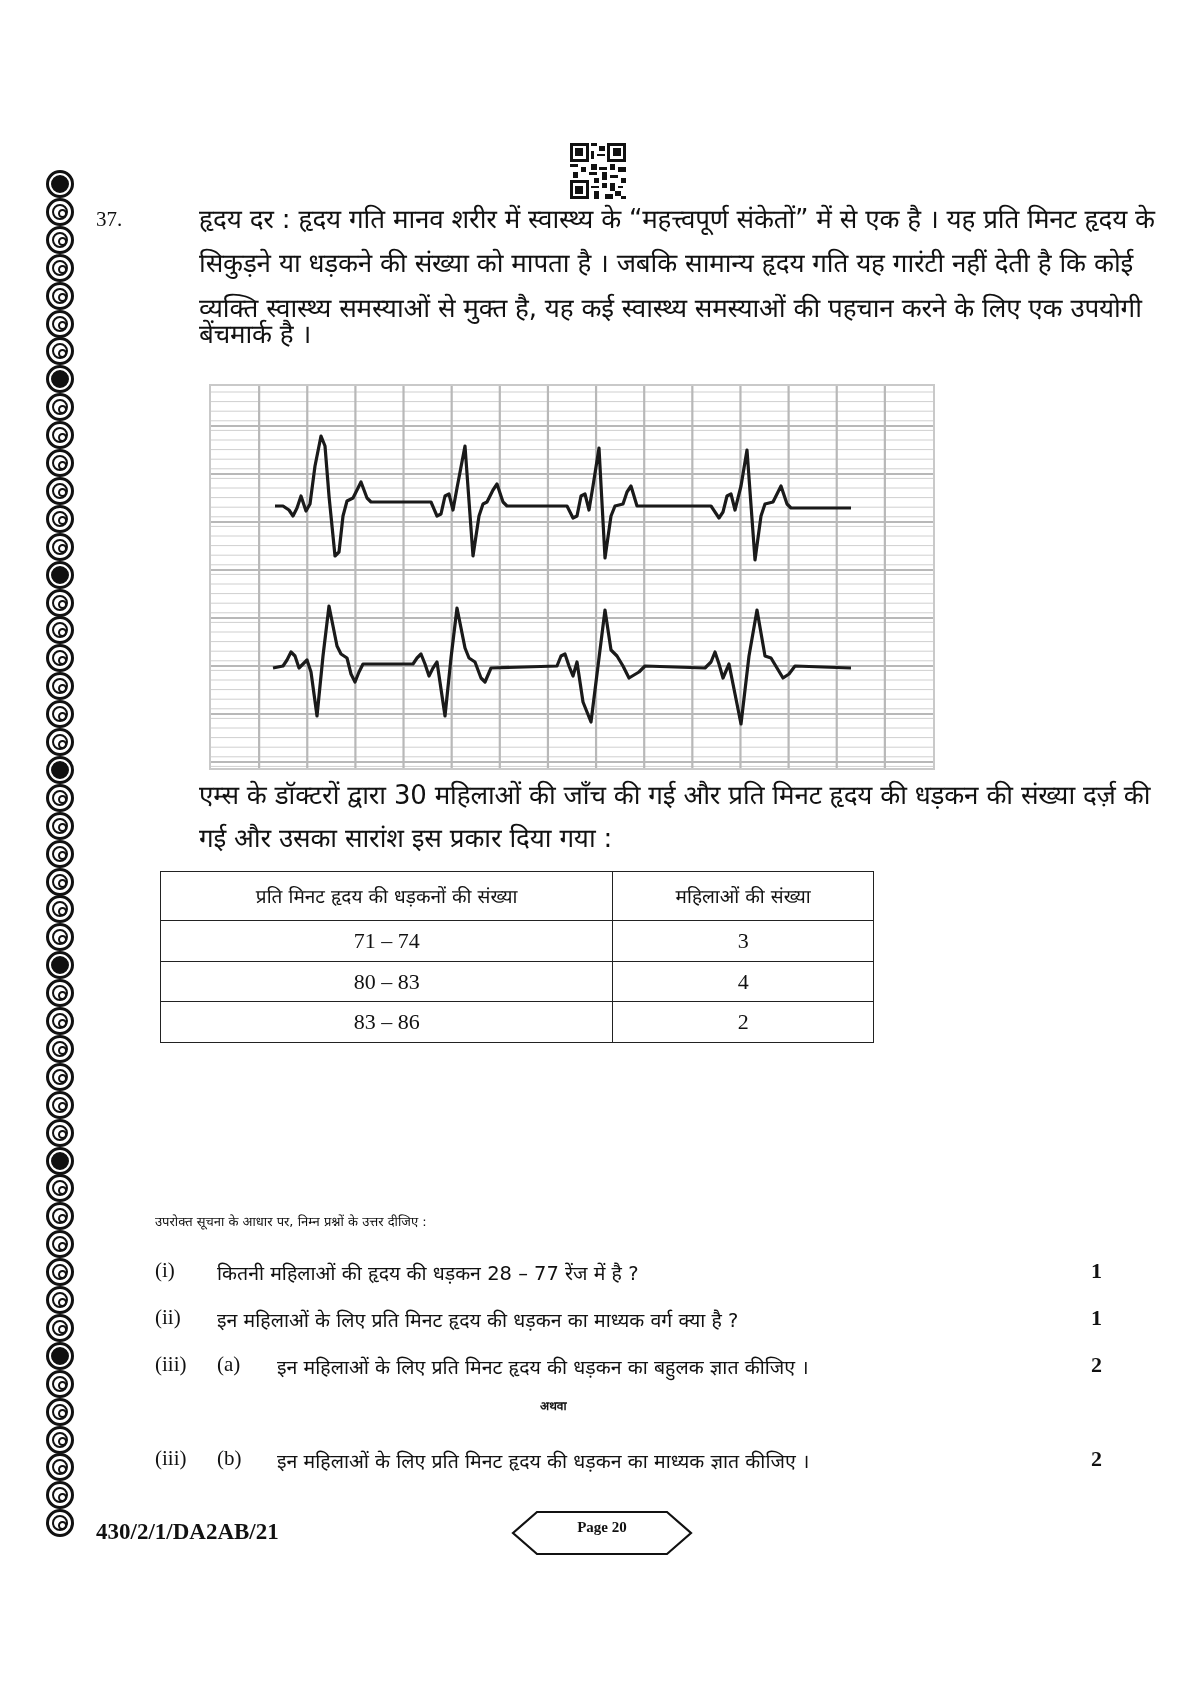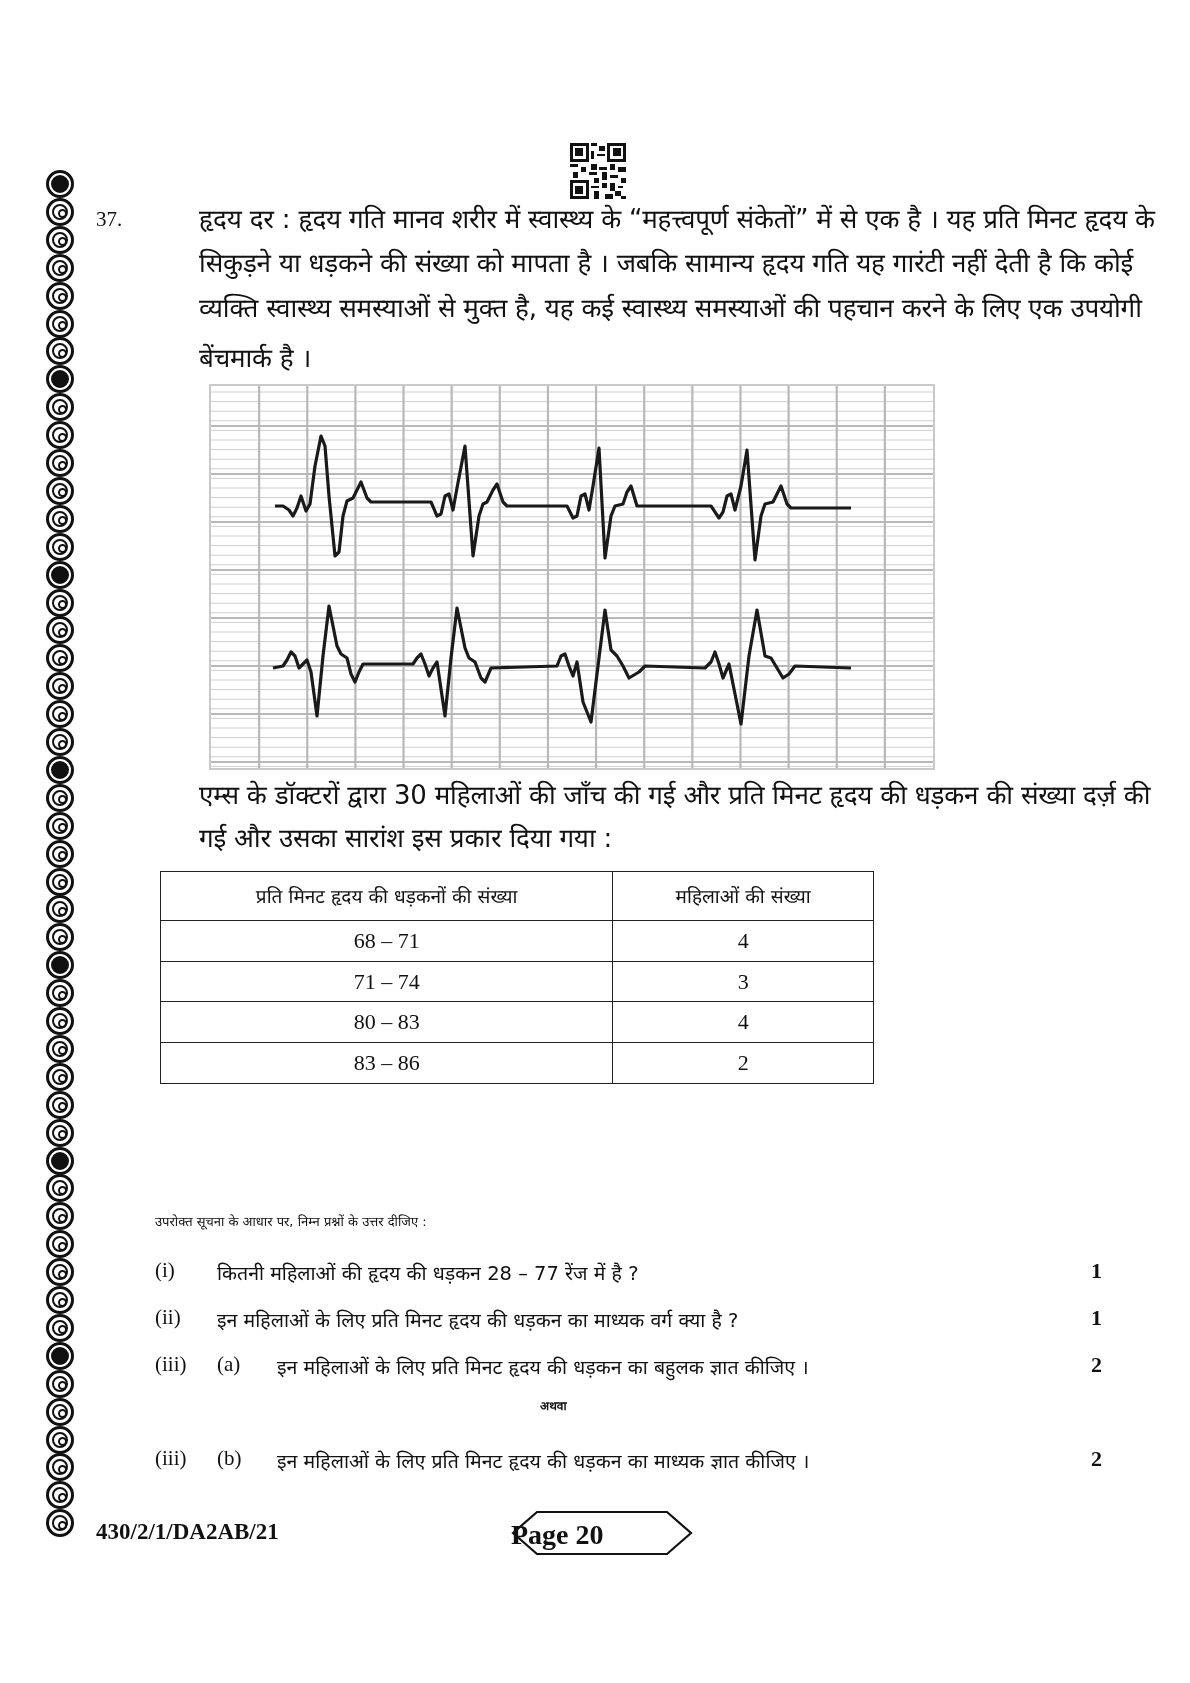--- a/index.html
+++ b/index.html
@@ -150,7 +150,7 @@
 <div class="para" style="top:208px">हृदय दर : हृदय गति मानव शरीर में स्वास्थ्य के “महत्त्वपूर्ण संकेतों” में से एक है । यह प्रति मिनट हृदय के</div>
 <div class="para" style="top:252px">सिकुड़ने या धड़कने की संख्या को मापता है । जबकि सामान्य हृदय गति यह गारंटी नहीं देती है कि कोई</div>
 <div class="para" style="top:297px">व्यक्ति स्वास्थ्य समस्याओं से मुक्त है, यह कई स्वास्थ्य समस्याओं की पहचान करने के लिए एक उपयोगी</div>
-<div class="para" style="top:347px">बेंचमार्क है ।</div>
+<div class="para" style="top:323px">बेंचमार्क है ।</div>
 
 <div class="ecg">
   <svg viewBox="0 0 722 382" preserveAspectRatio="none">

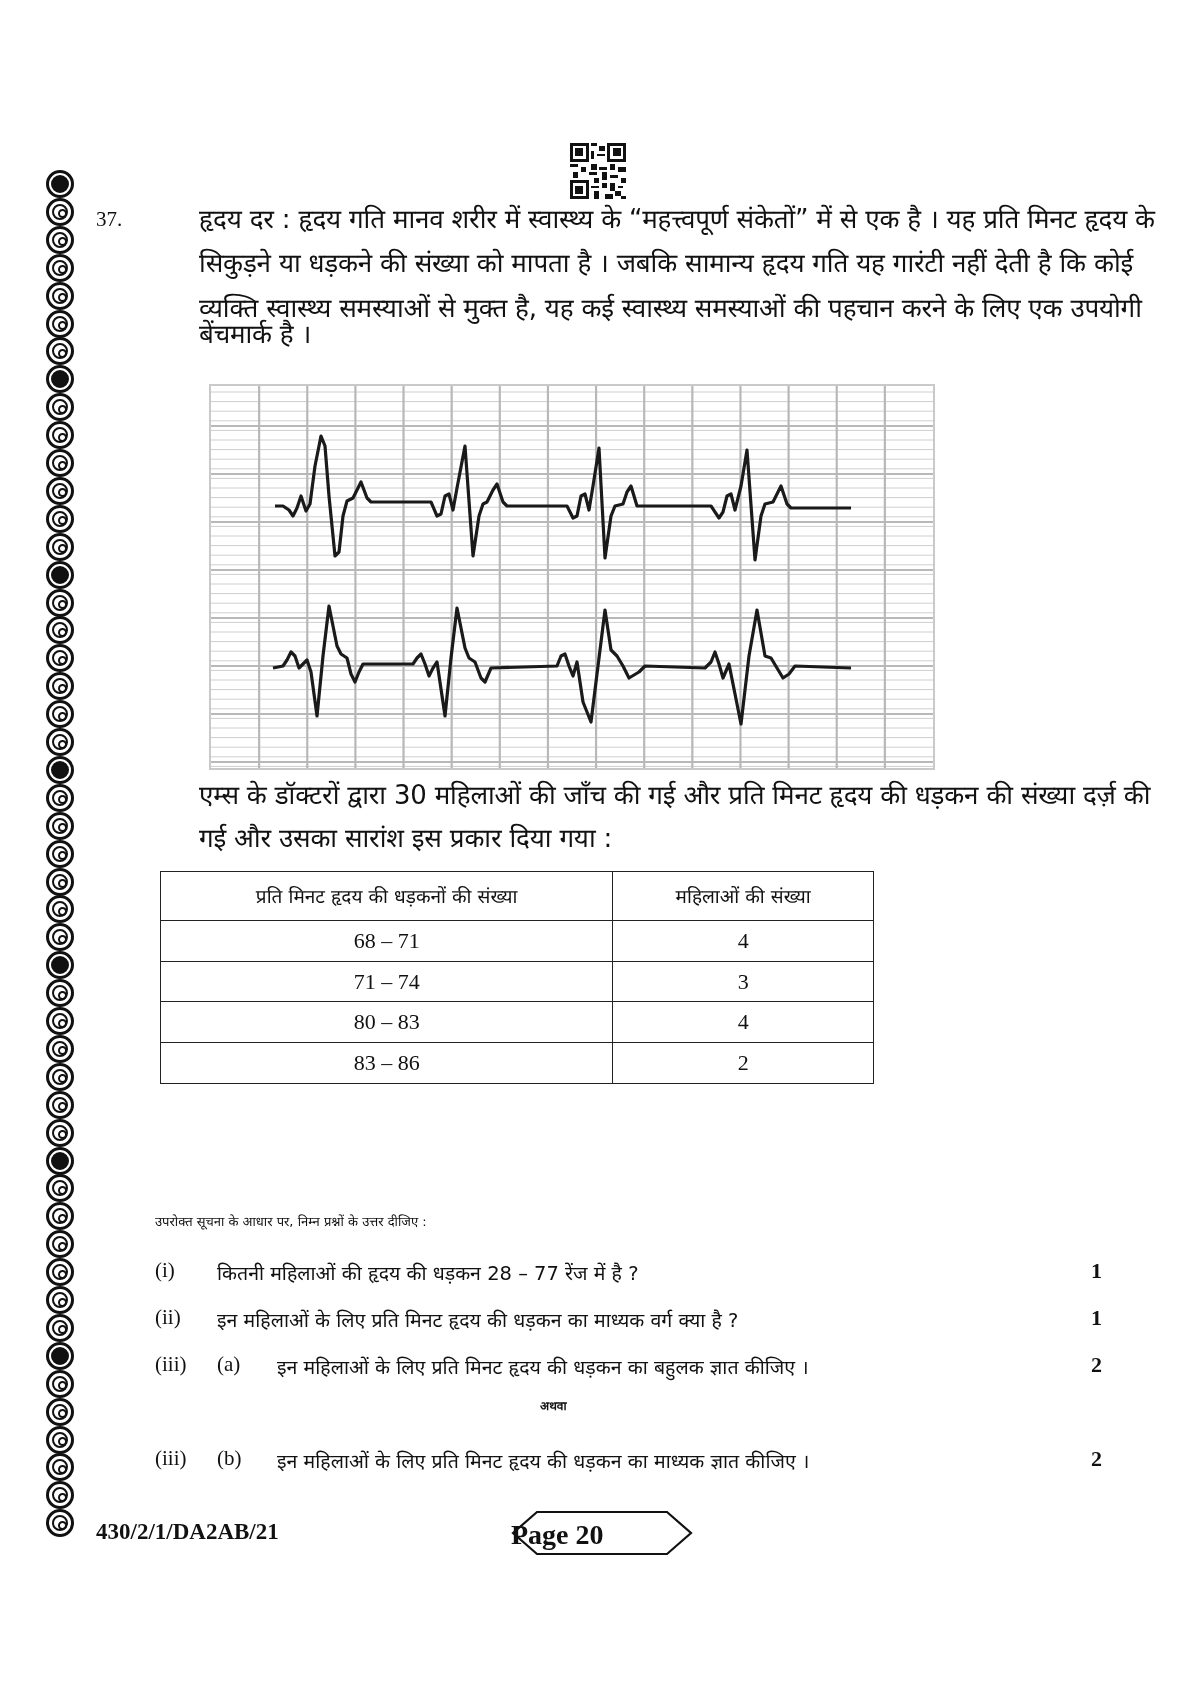--- a/index.html
+++ b/index.html
@@ -237,10 +237,6 @@
   </thead>
   <tbody>
     <tr>
-        <td>68 – 71</td>
-        <td>4</td>
-      </tr>
-    <tr>
         <td>71 – 74</td>
         <td>3</td>
       </tr>

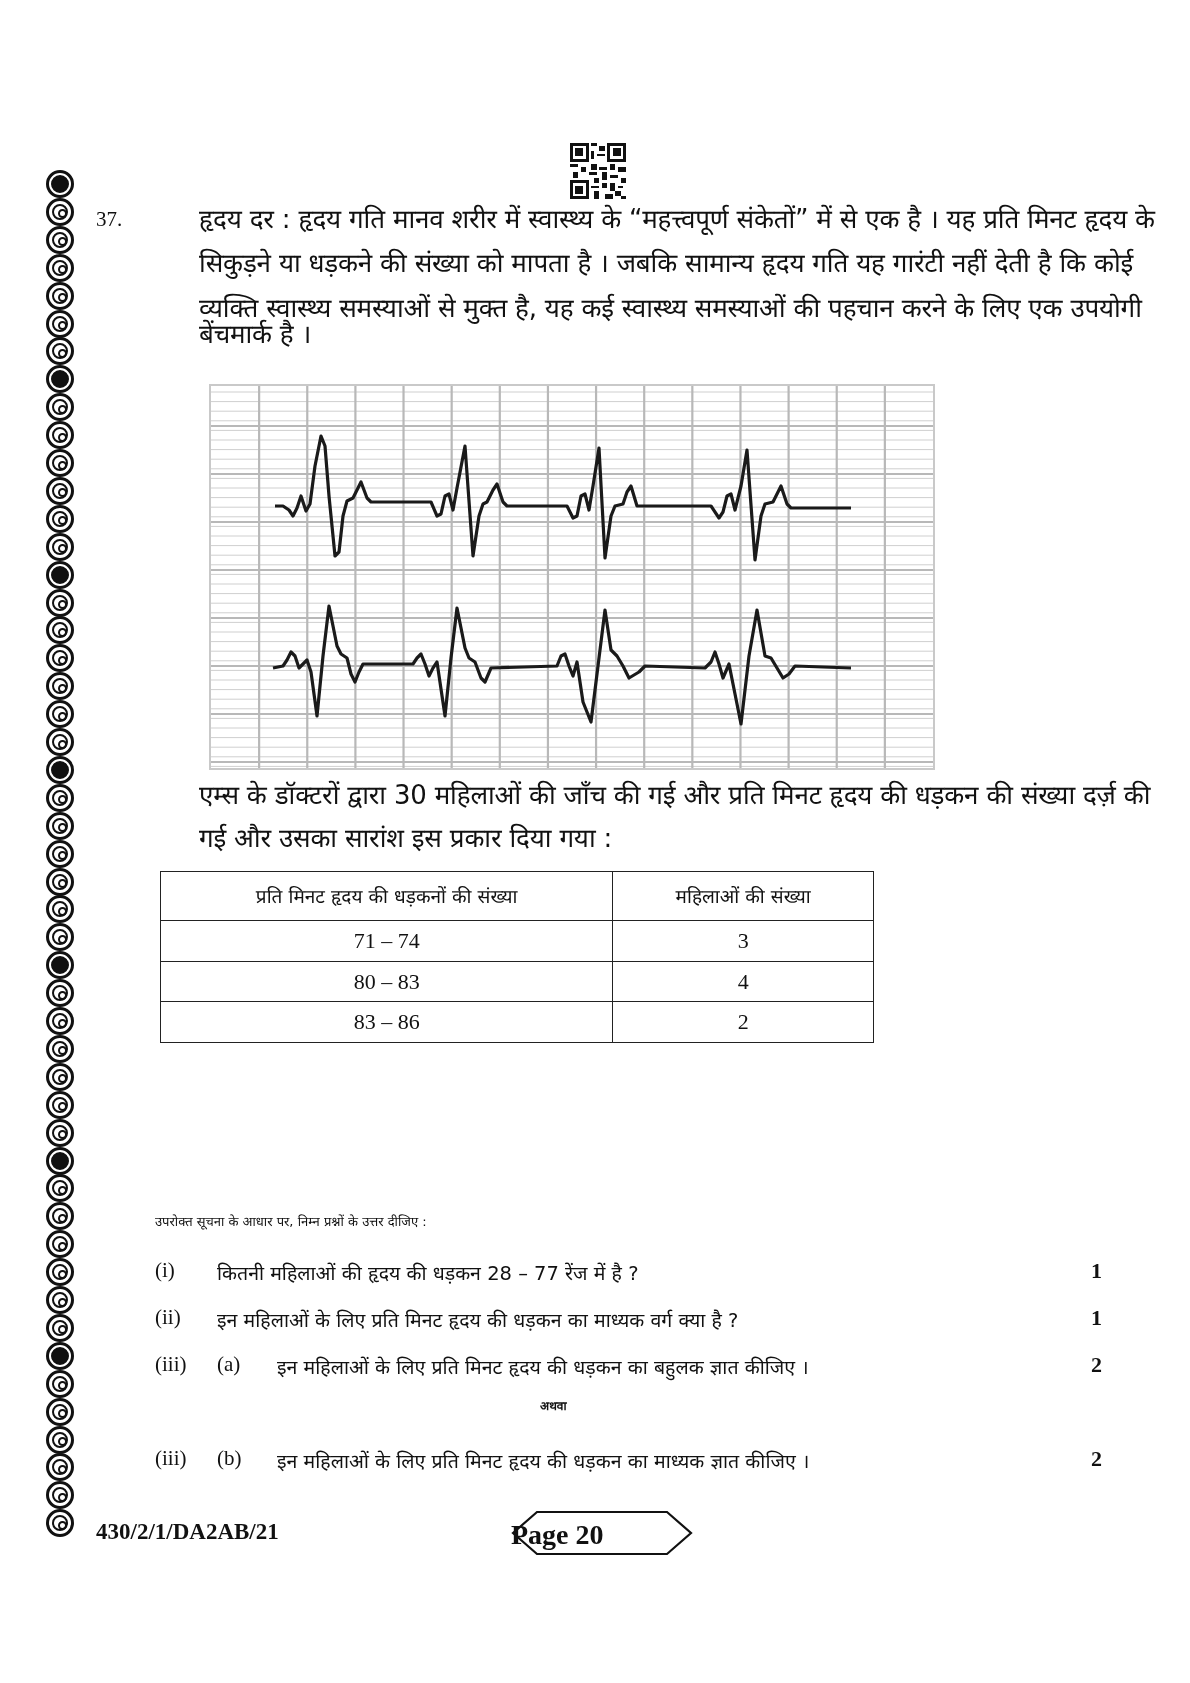--- a/index.html
+++ b/index.html
@@ -49,7 +49,7 @@
   .footer-code { position:absolute; left:96px; top:1519px; font-size:23px; font-weight:bold; font-family:"Liberation Serif", serif; }
   .page-badge { position:absolute; left:511px; top:1510px; width:182px; height:46px; }
   .page-badge svg { position:absolute; left:0; top:0; }
-  .page-badge span { position:absolute; left:0; width:100%; top:9px; text-align:left; font-size:28px; font-weight:bold; font-family:"Liberation Serif", serif; }
+  .page-badge span { position:absolute; left:0; width:100%; top:9px; text-align:center; font-size:15px; font-weight:bold; font-family:"Liberation Serif", serif; }
 </style>
 </head>
 <body>

